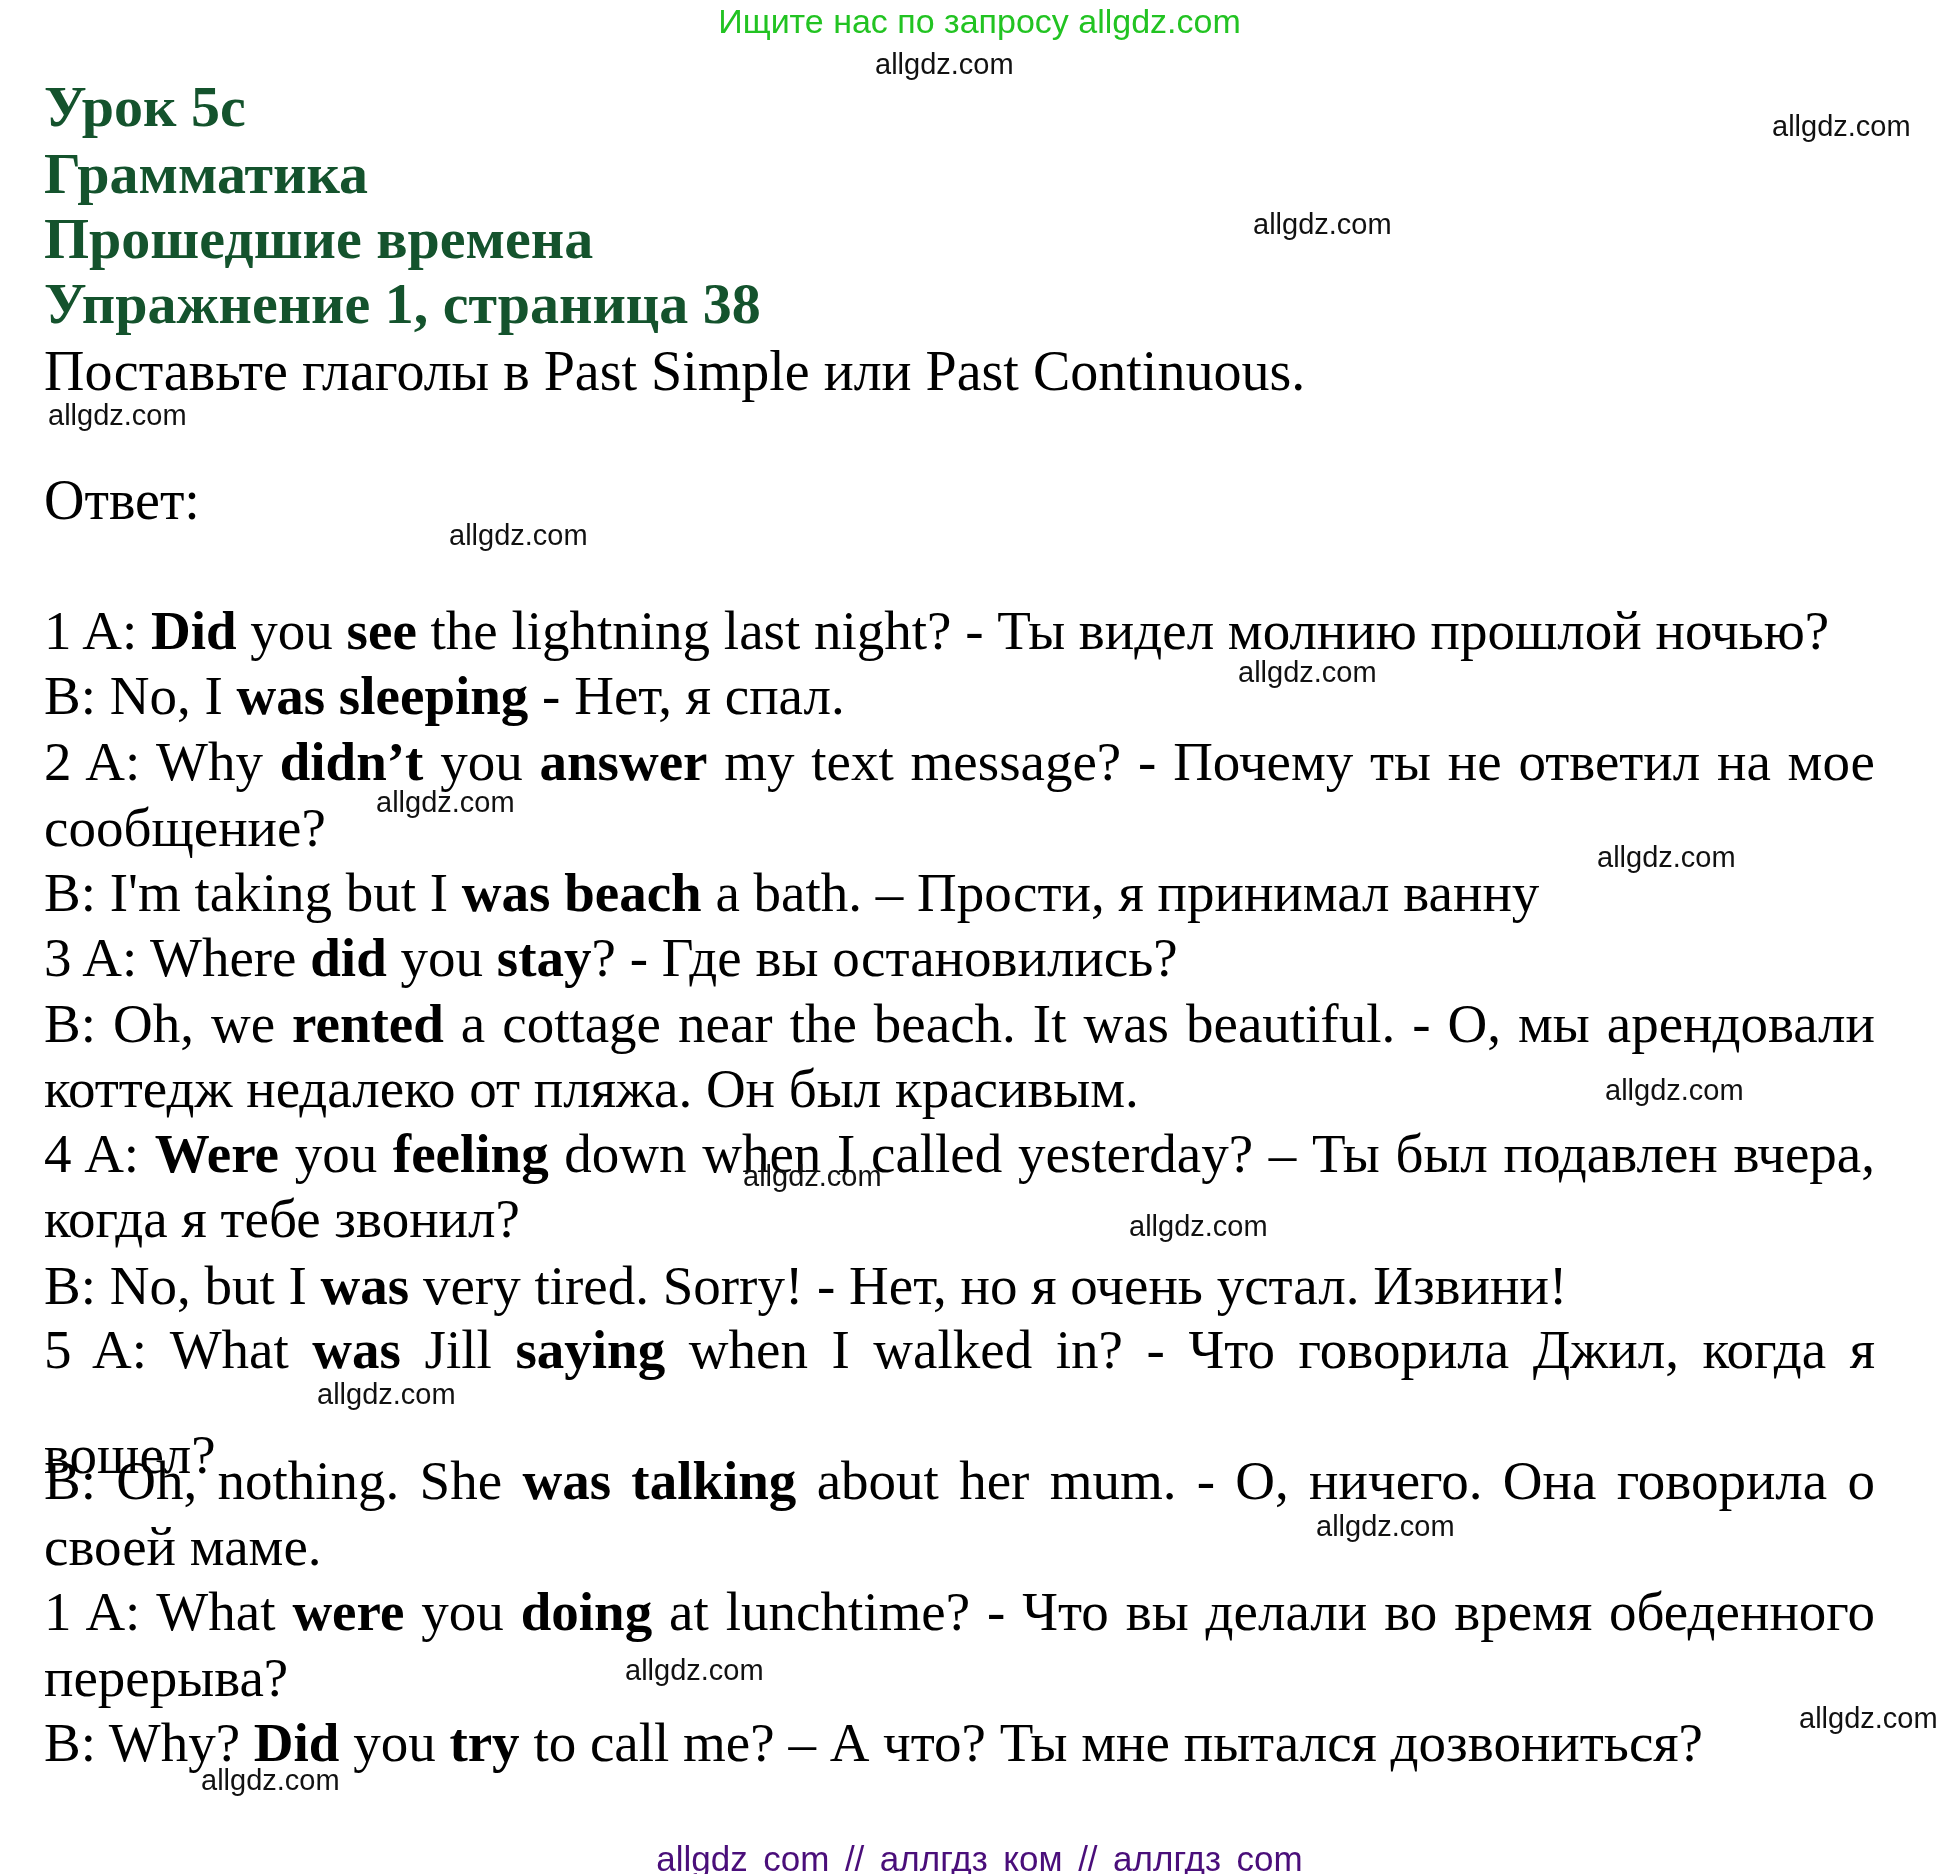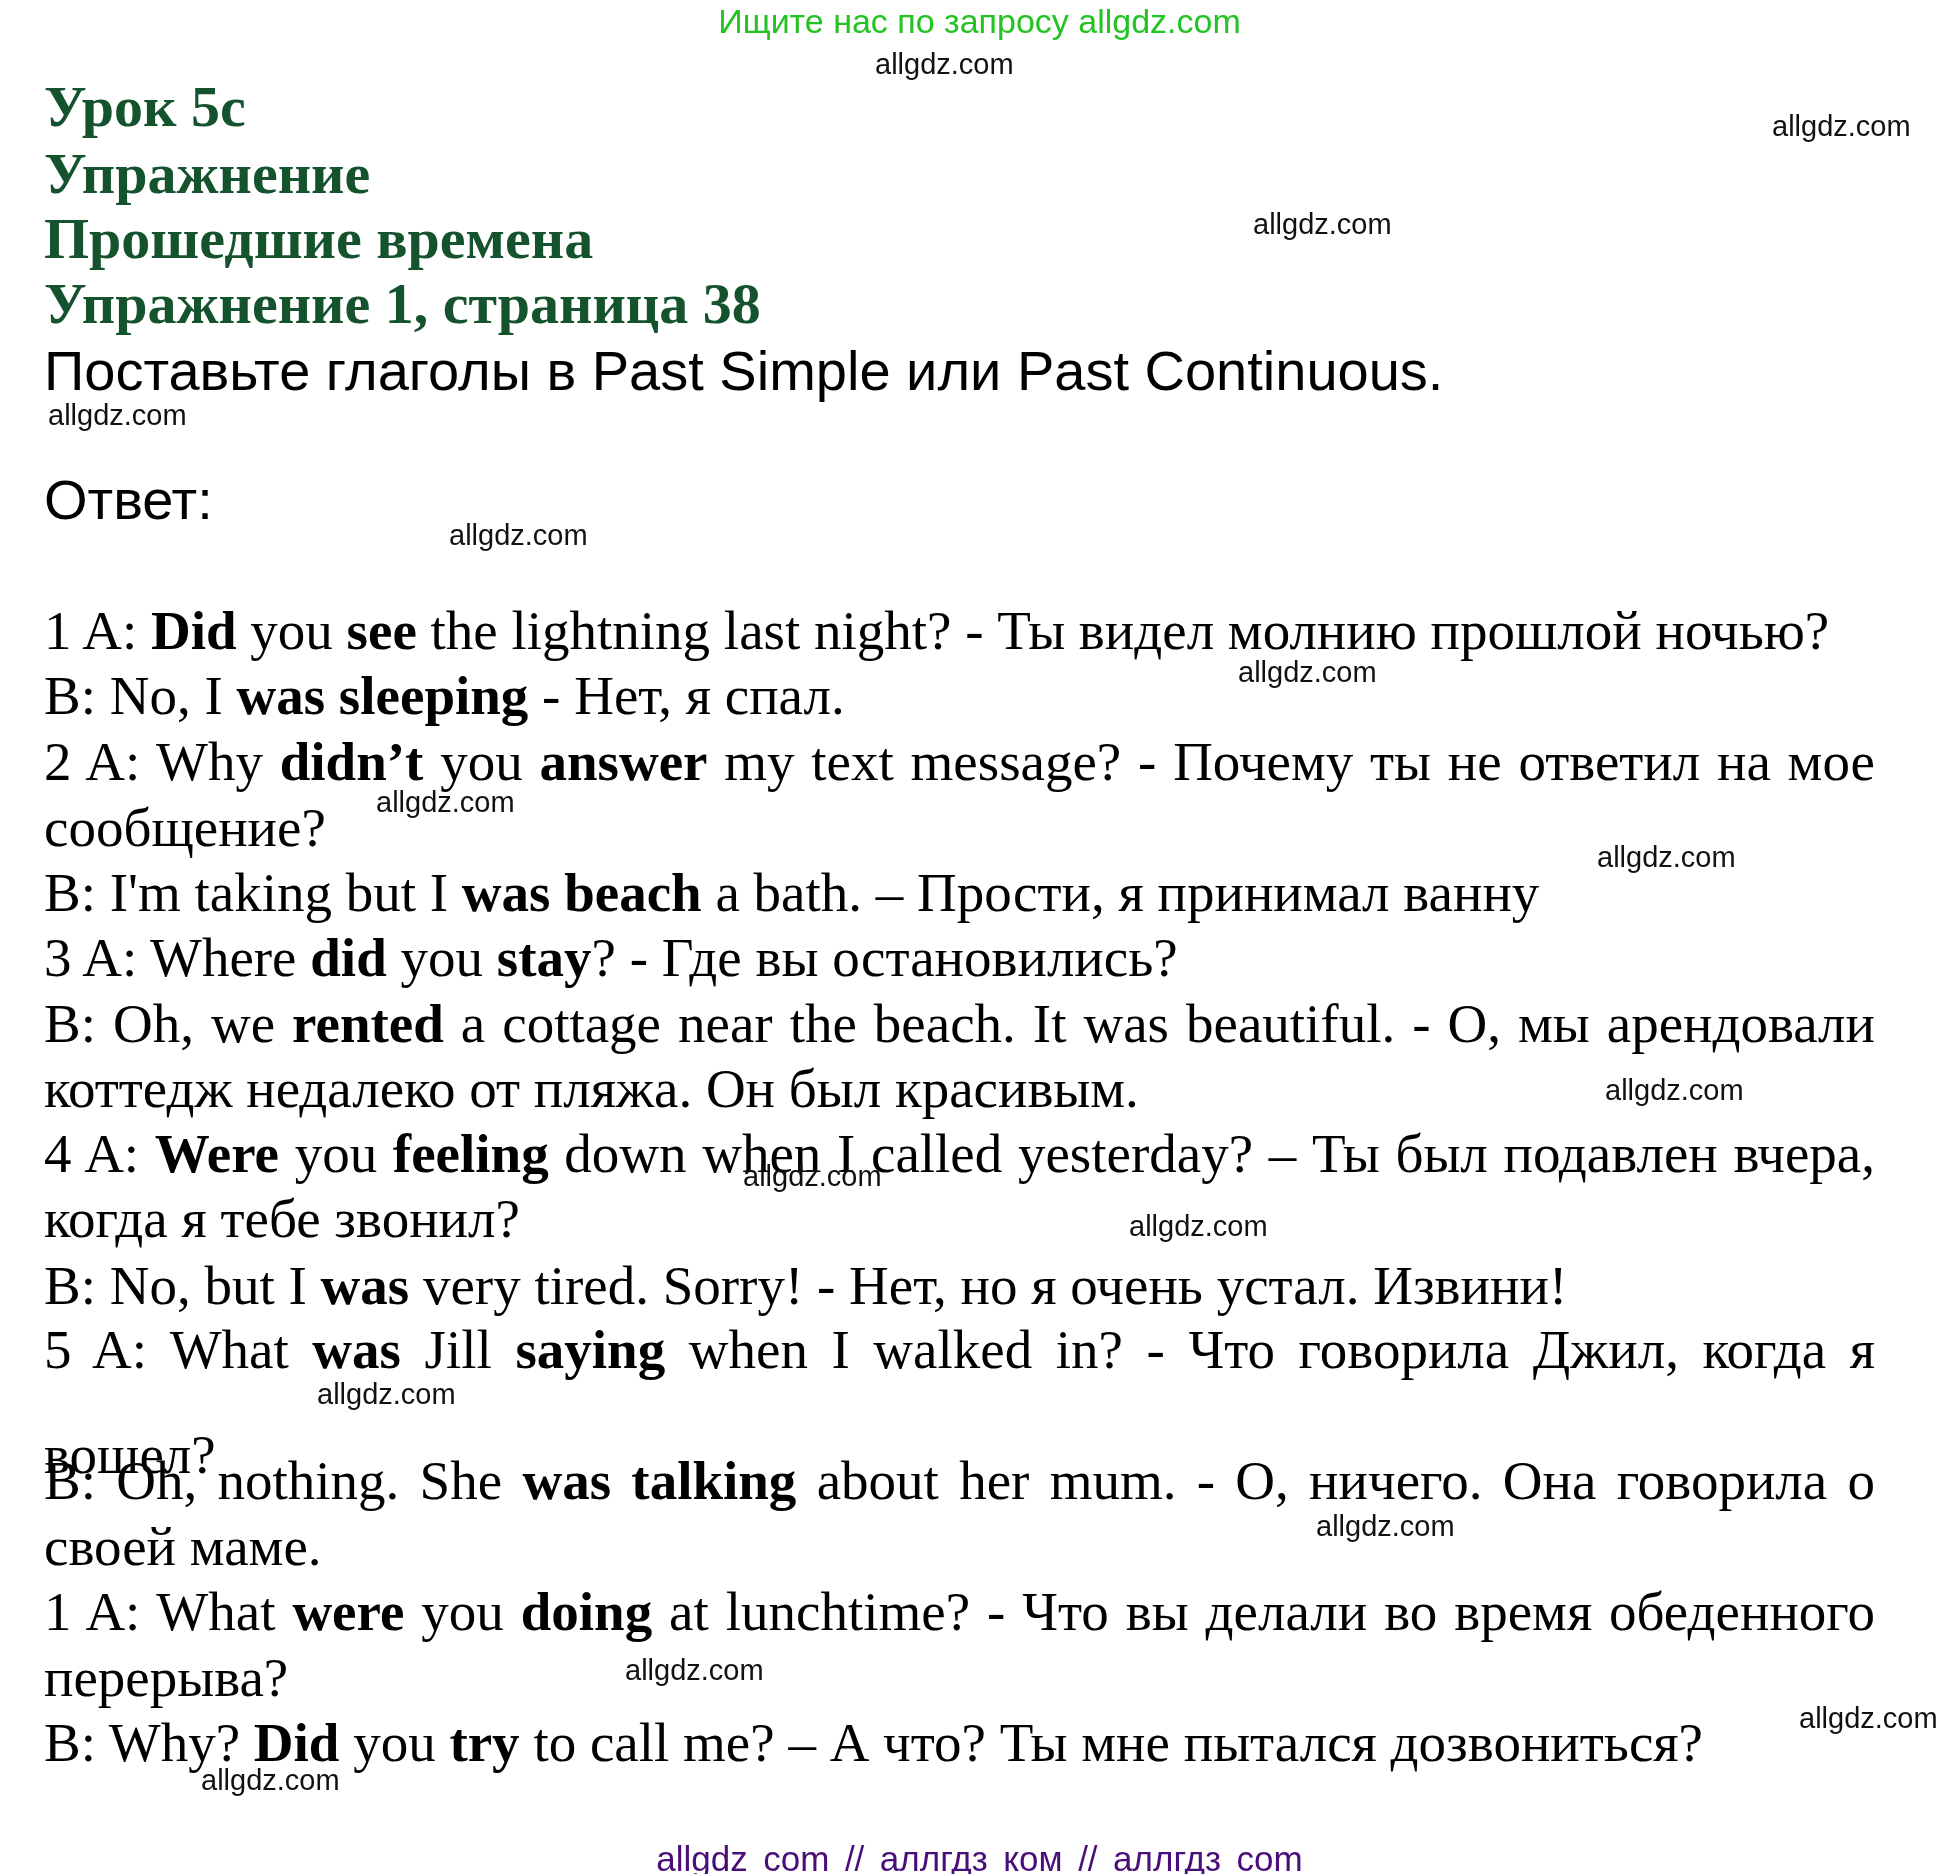--- a/index.html
+++ b/index.html
@@ -20,7 +20,7 @@
 <div class="abs top-banner">Ищите нас по запросу allgdz.com</div>
 
 <div class="abs h" style="top:74px">Урок 5с</div>
-<div class="abs h" style="top:141px">Упражнение</div>
+<div class="abs h" style="top:141px">Грамматика</div>
 <div class="abs h" style="top:206px">Прошедшие времена</div>
 <div class="abs h" style="top:271px">Упражнение 1, страница 38</div>
 <div class="abs t" style="top:338px">Поставьте глаголы в Past Simple или Past Continuous.</div>

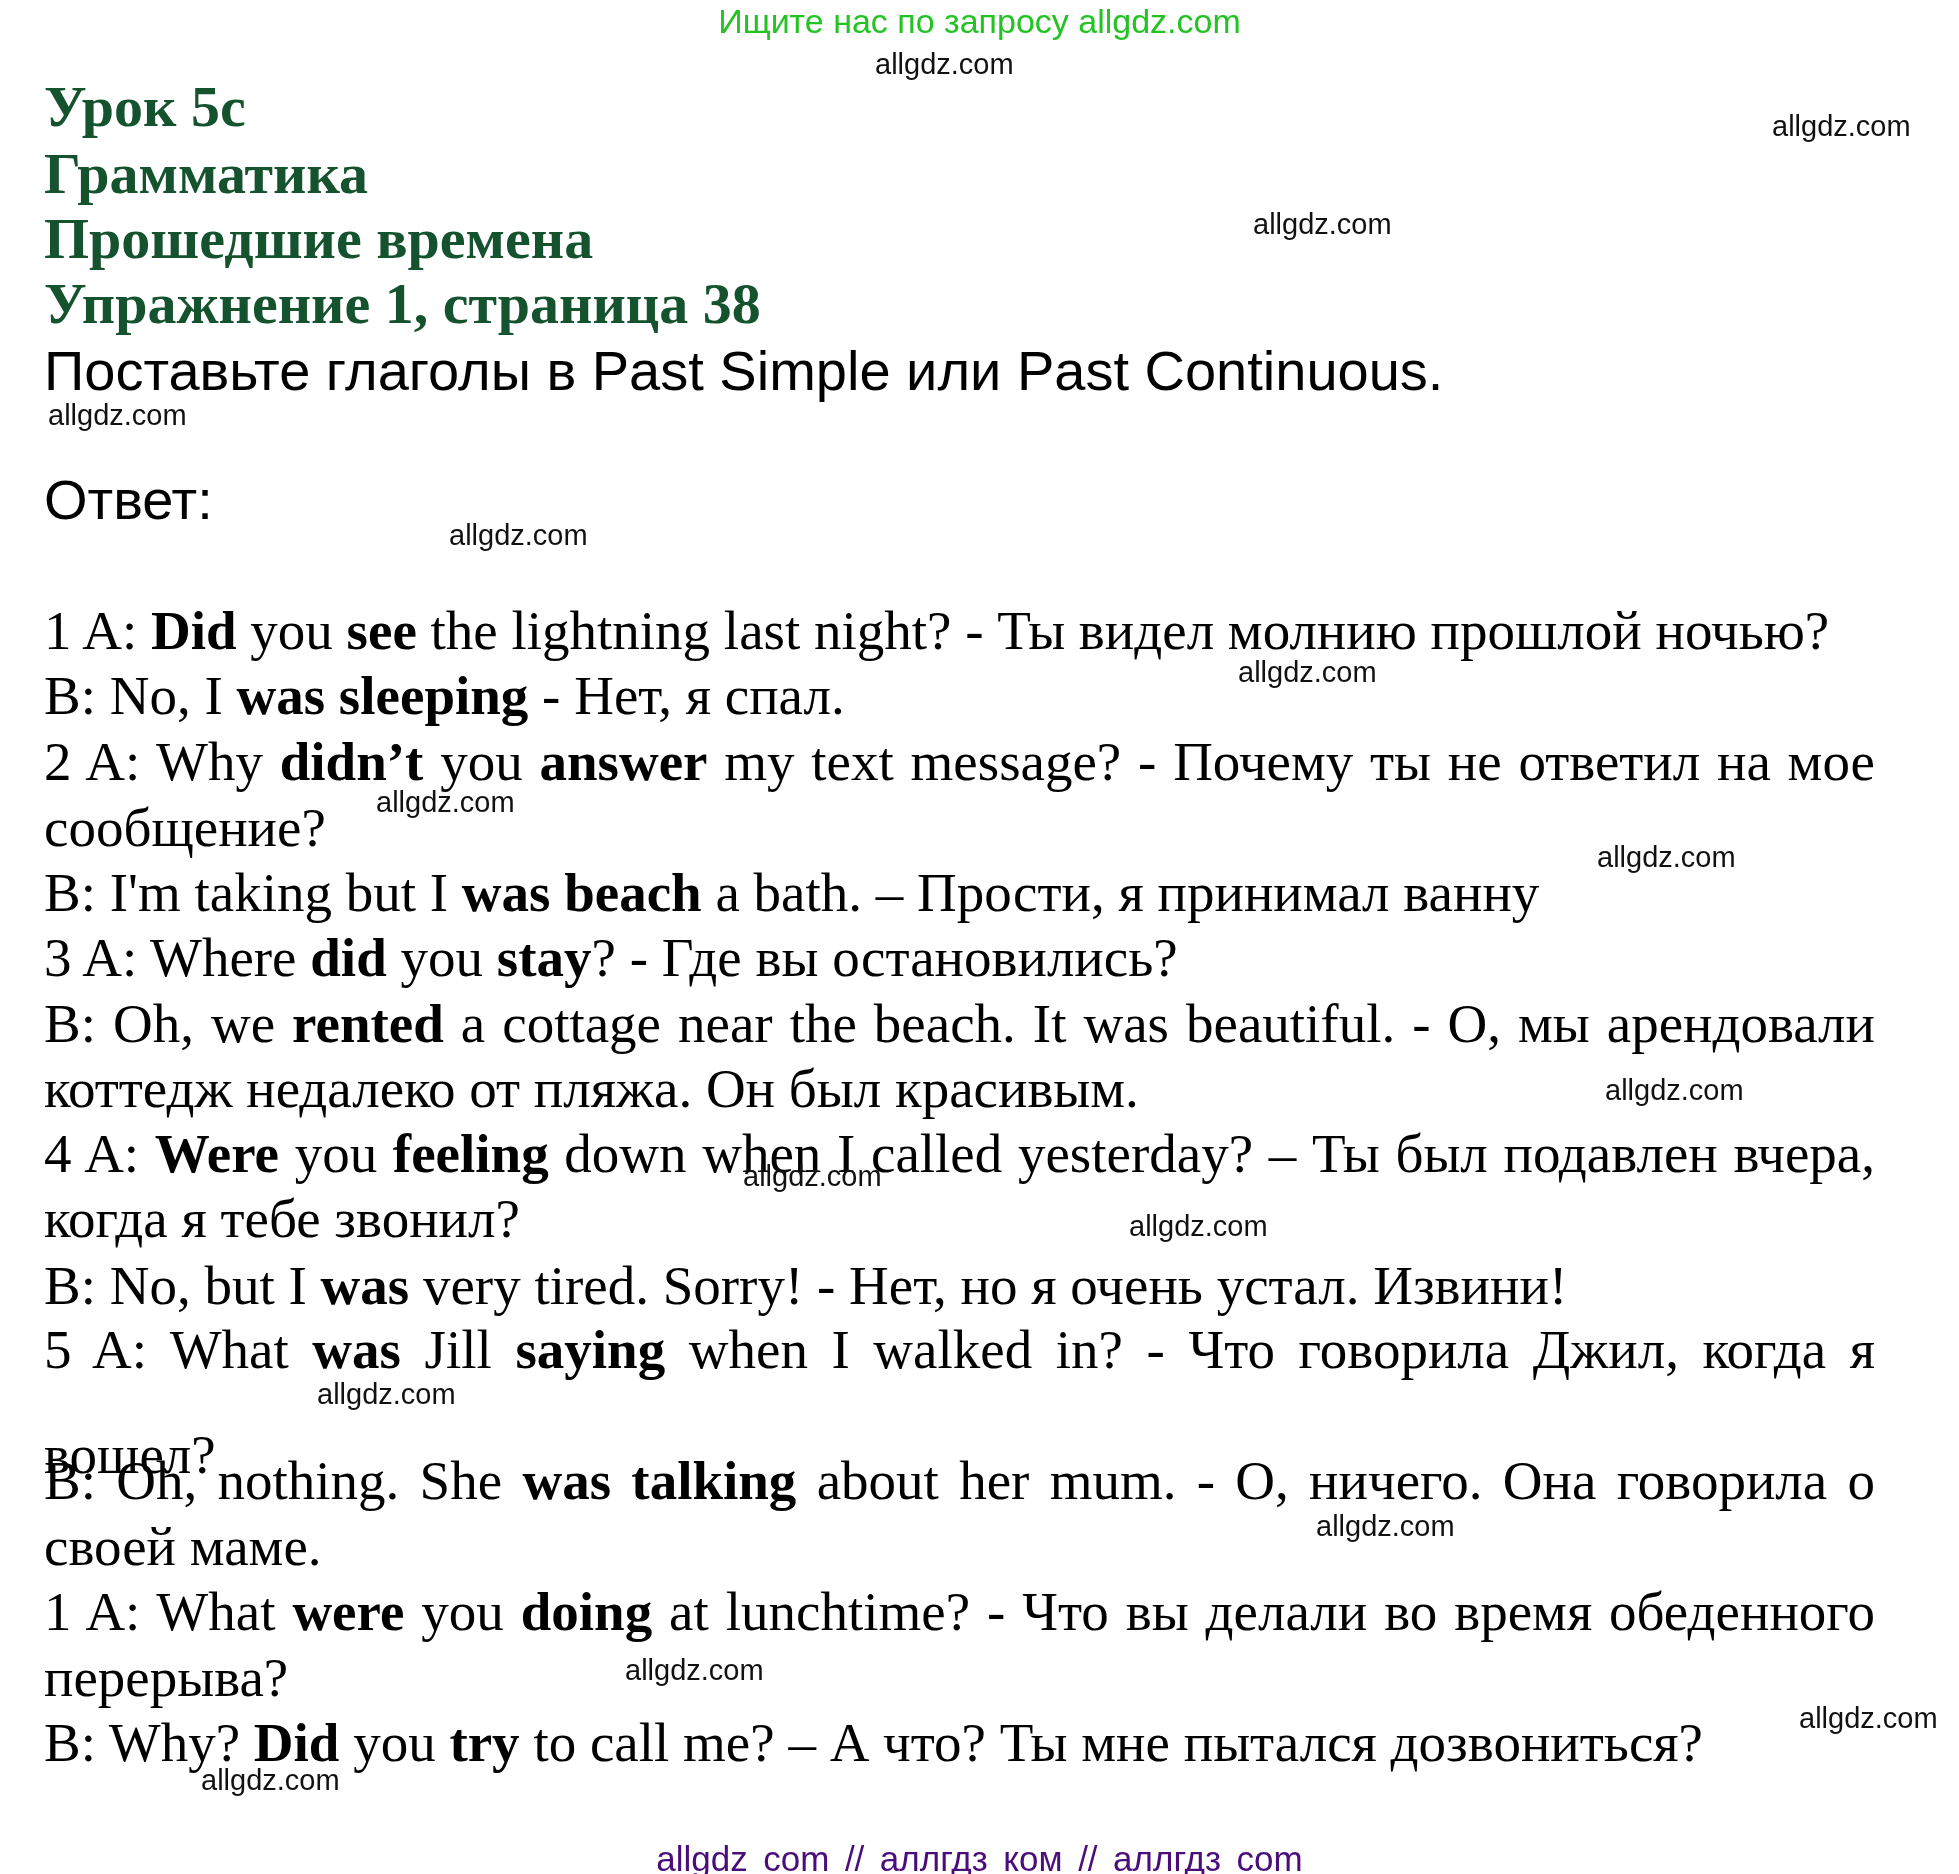--- a/index.html
+++ b/index.html
@@ -7,7 +7,7 @@
   .abs { position:absolute; white-space:nowrap; }
   .top-banner { left:0; width:1959px; top:1.9px; text-align:center; font-family:"Liberation Sans", sans-serif; font-size:34px; color:#22c322; line-height:39px; }
   .h { font-family:"Liberation Serif", serif; font-weight:bold; font-size:58px; line-height:66px; color:#14532d; left:44px; }
-  .t { font-family:Liberation Sans, sans-serif; font-size:56px; line-height:66px; color:#000; left:44px; }
+  .t { font-family:Liberation Serif, serif; font-size:56px; line-height:66px; color:#000; left:44px; }
   .line { font-family:"Liberation Serif", serif; font-size:55px; line-height:66px; color:#000; left:44px; }
   .just { width:1831px; text-align:justify; text-align-last:justify; white-space:normal; }
   .line b { font-weight:bold; }

